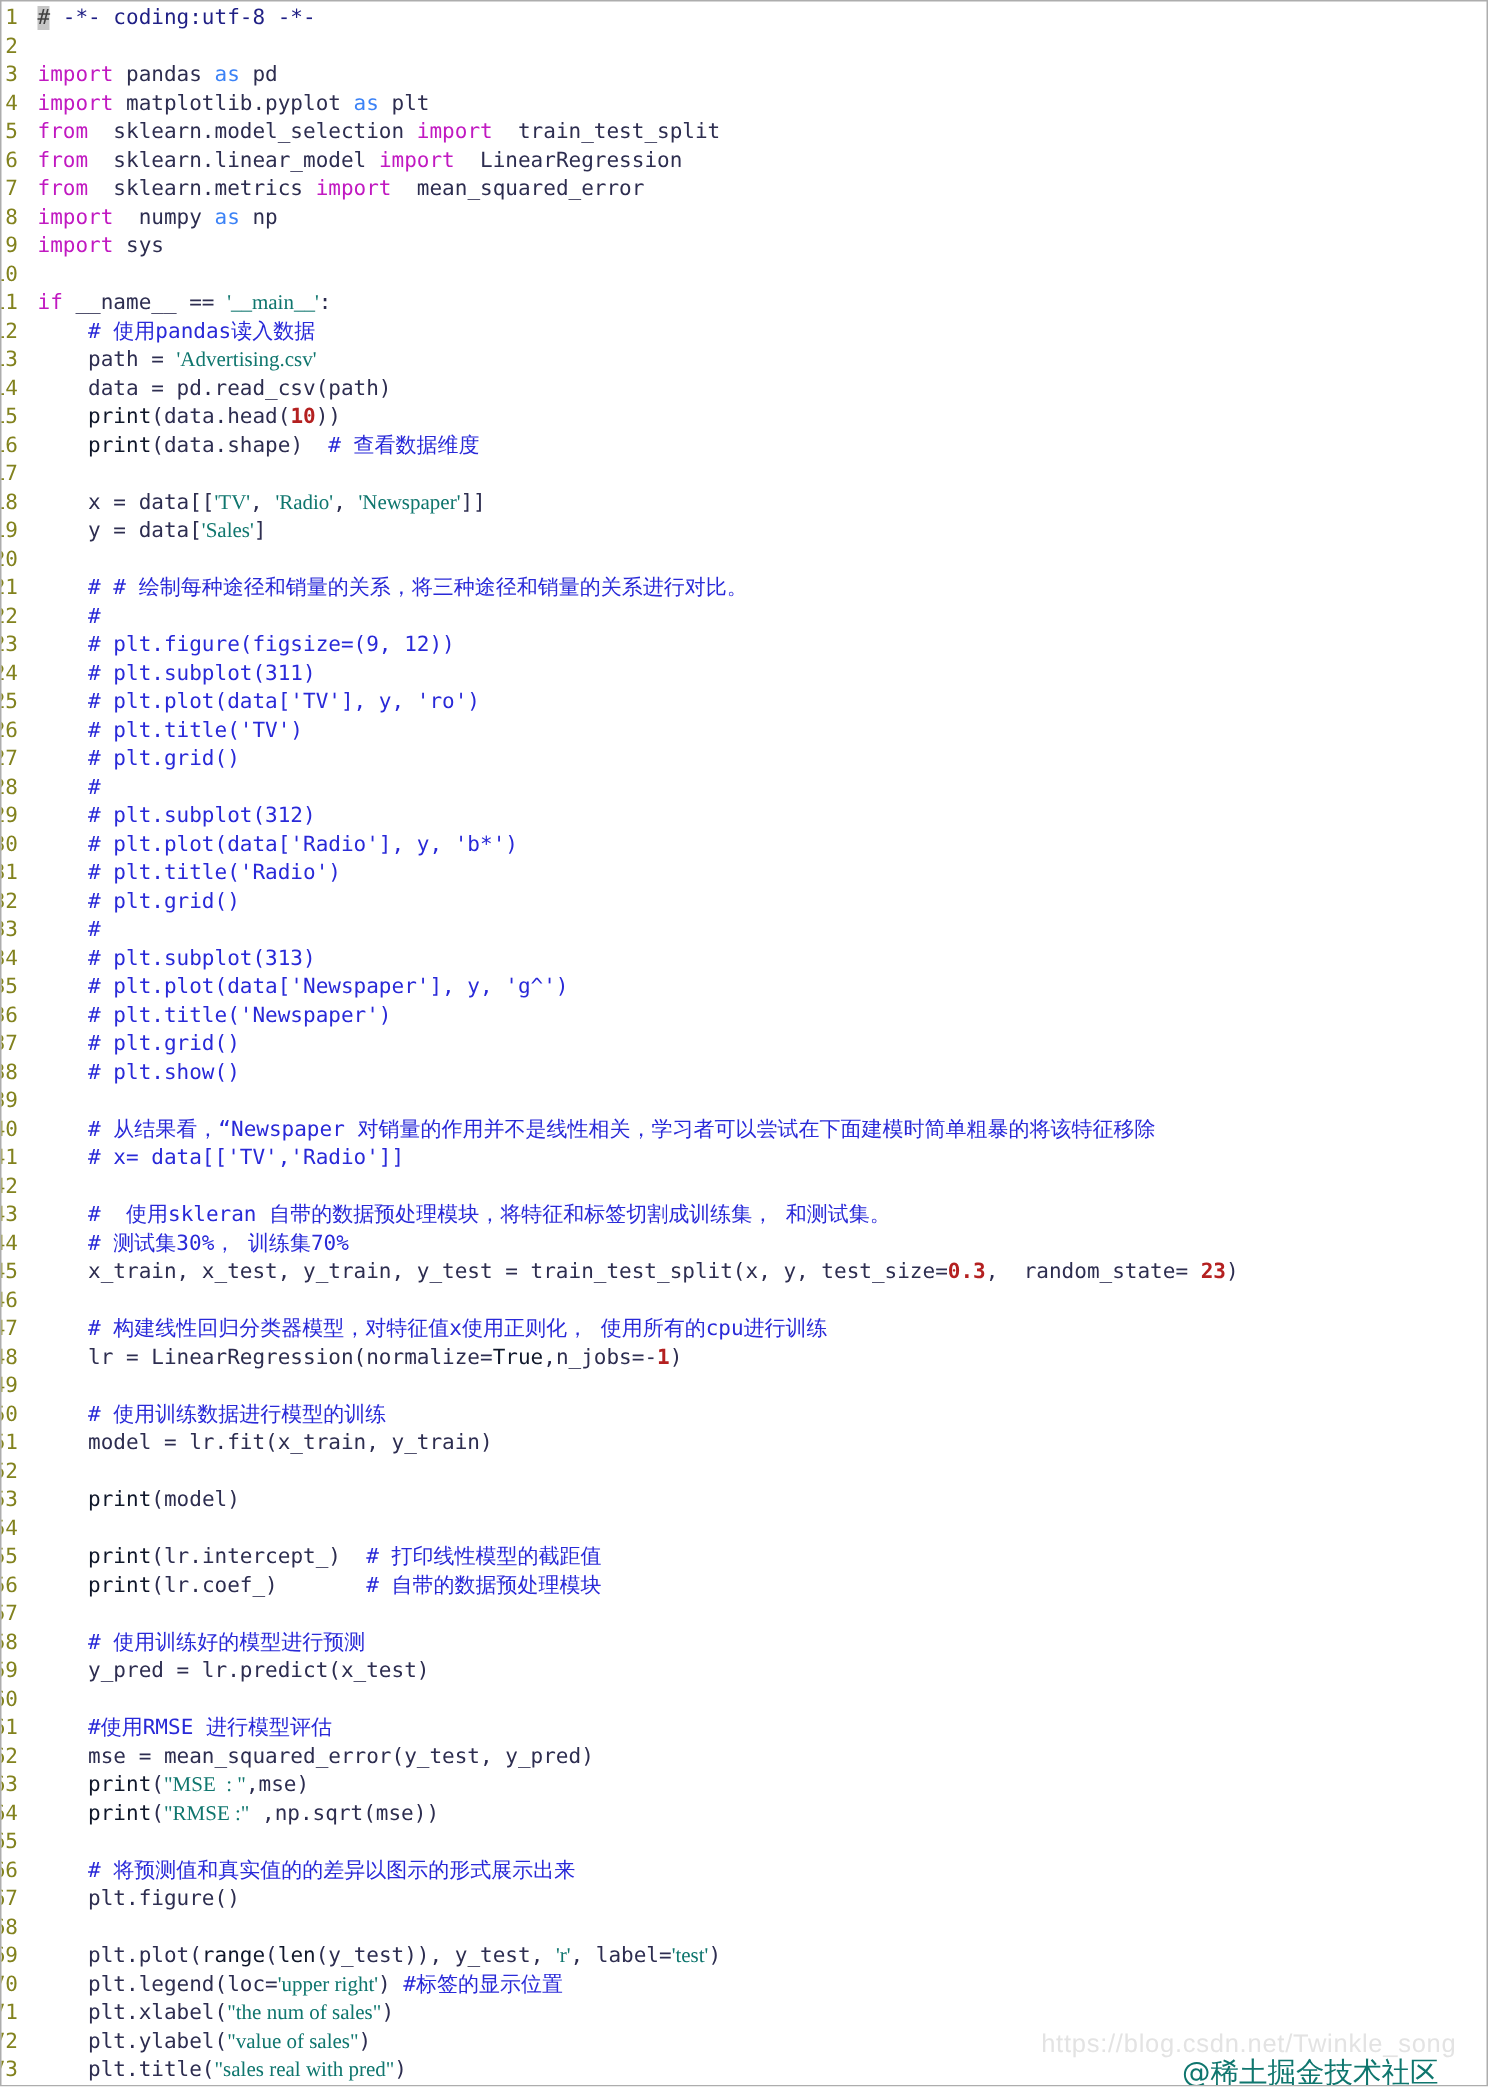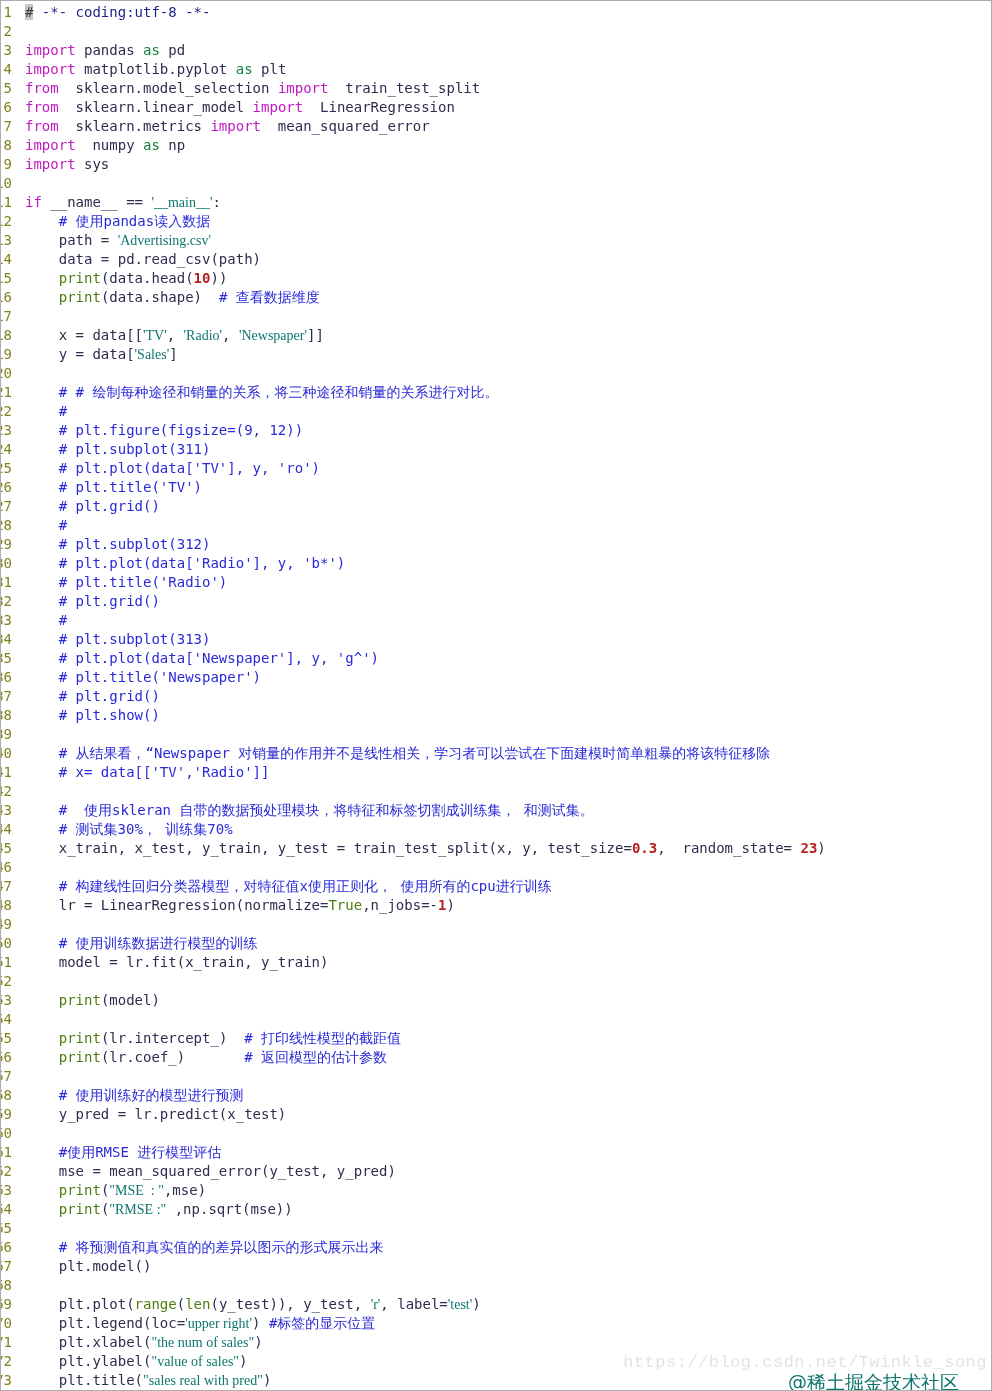--- a/index.html
+++ b/index.html
@@ -29,7 +29,7 @@
   .code span { white-space: pre; }
   .t  { color: #2d2d50; }
   .k  { color: #c119c1; }
-  .a  { color: #15803d; }
+  .a  { color: #3b82f6; }
   .c  { color: #2929d8; }
   .c1 { color: #1f1f85; margin-top: 28px; }
   .s  { color: #0f766e; font-family: Liberation Serif, serif; }

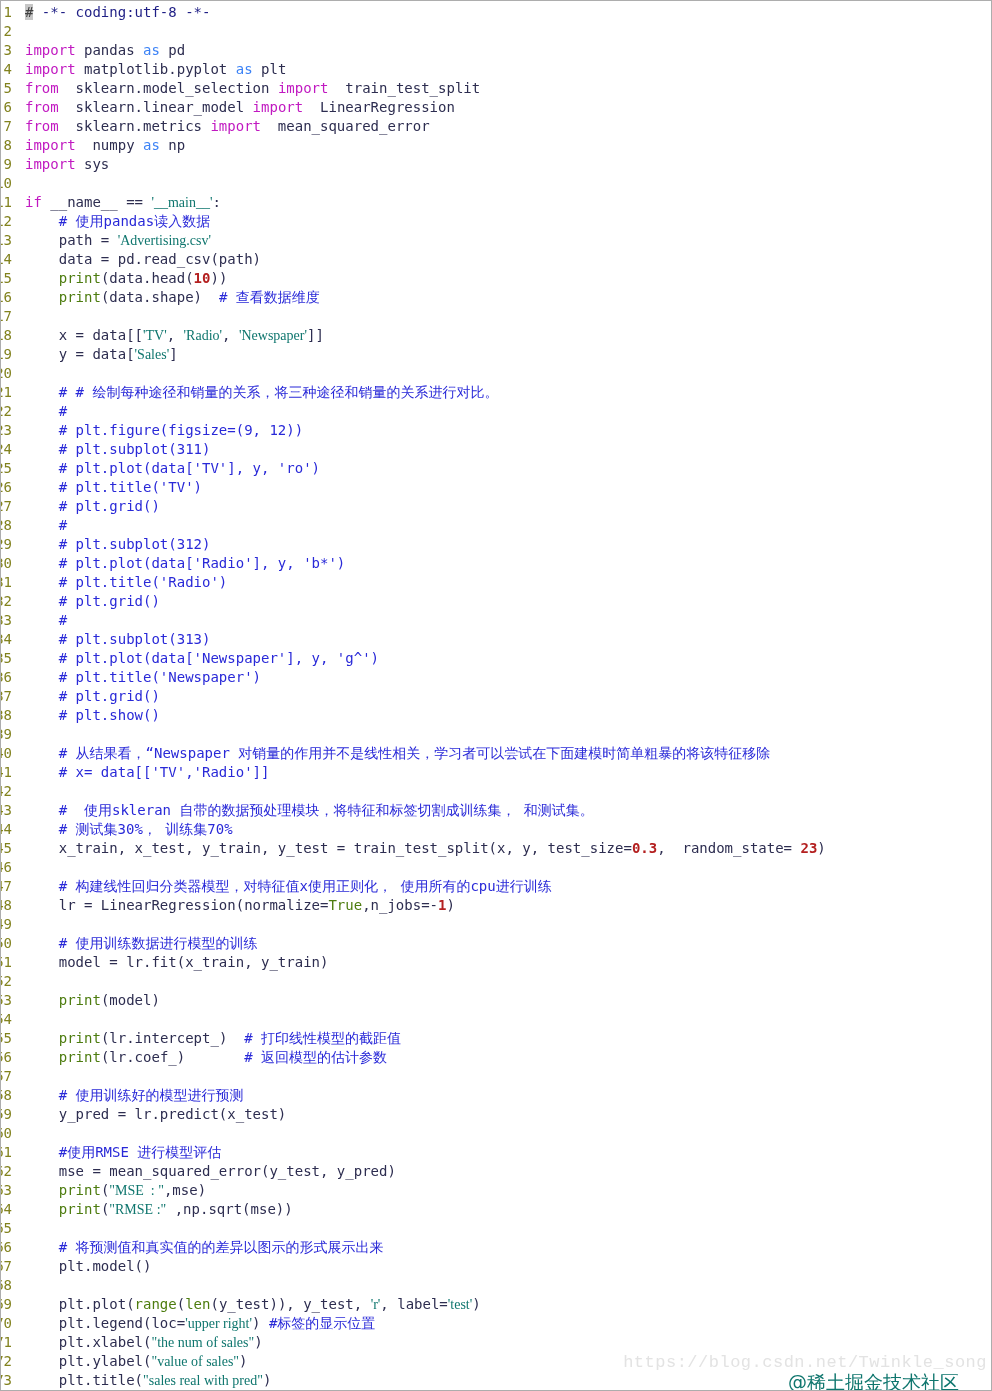--- a/index.html
+++ b/index.html
@@ -33,7 +33,7 @@
   .c  { color: #2929d8; }
   .c1 { color: #1f1f85; margin-top: 28px; }
   .s  { color: #0f766e; font-family: Liberation Serif, serif; }
-  .b  { color: #4d7c0f; }
+  .b  { color: #0f172a; }
   .n  { color: #b42020; font-weight: bold; }
   .hl { background: #c6c6c6; color: #3f3f3f; }
   .wm-community {

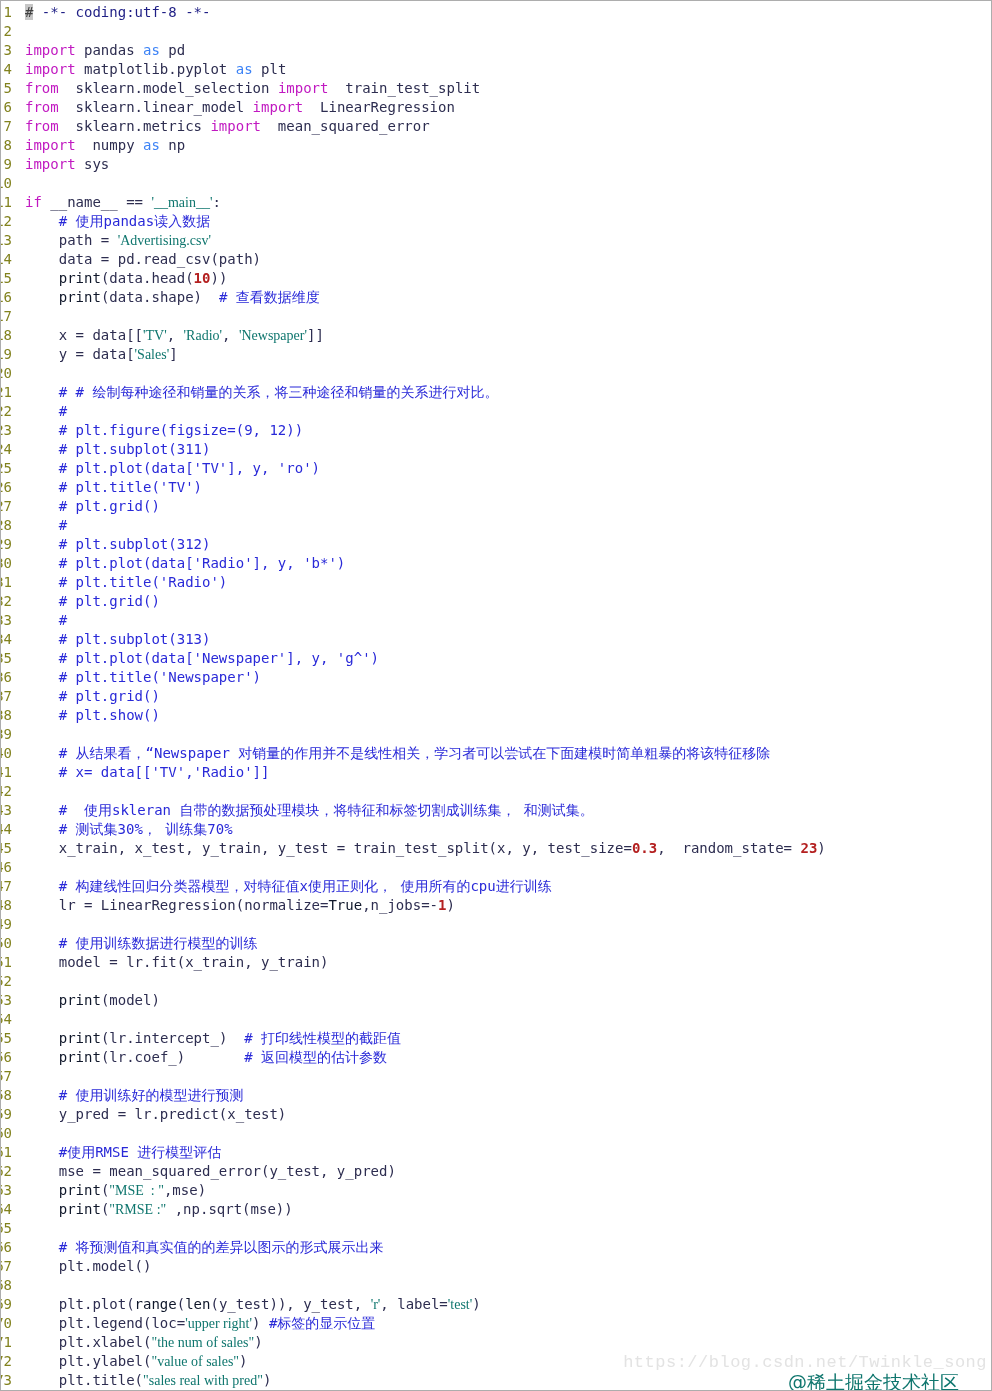--- a/index.html
+++ b/index.html
@@ -284,7 +284,7 @@
       </div>
       <div class="line">
         <span class="ln">56</span>
-        <span class="code"><span class="t">    </span><span class="b">print</span><span class="t">(lr.coef_)       </span><span class="c"># 返回模型的估计参数</span></span>
+        <span class="code"><span class="t">    </span><span class="b">print</span><span class="t">(lr.coef_)       </span><span class="c"># 自带的数据预处理模块</span></span>
       </div>
       <div class="line">
         <span class="ln">57</span>

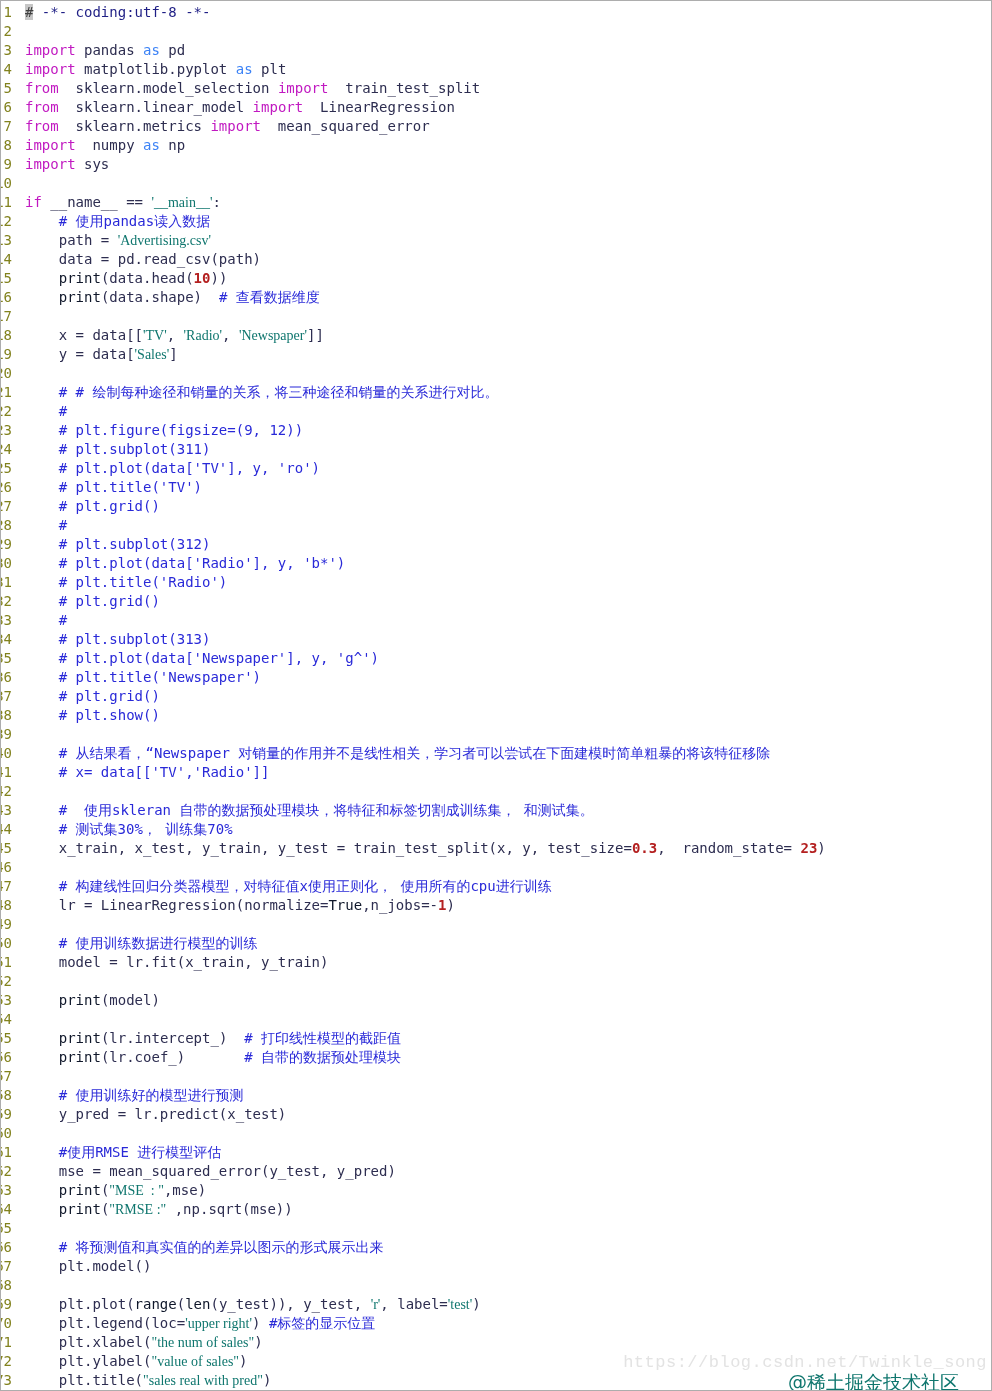--- a/index.html
+++ b/index.html
@@ -328,7 +328,7 @@
       </div>
       <div class="line">
         <span class="ln">67</span>
-        <span class="code"><span class="t">    plt.model()</span></span>
+        <span class="code"><span class="t">    plt.figure()</span></span>
       </div>
       <div class="line">
         <span class="ln">68</span>

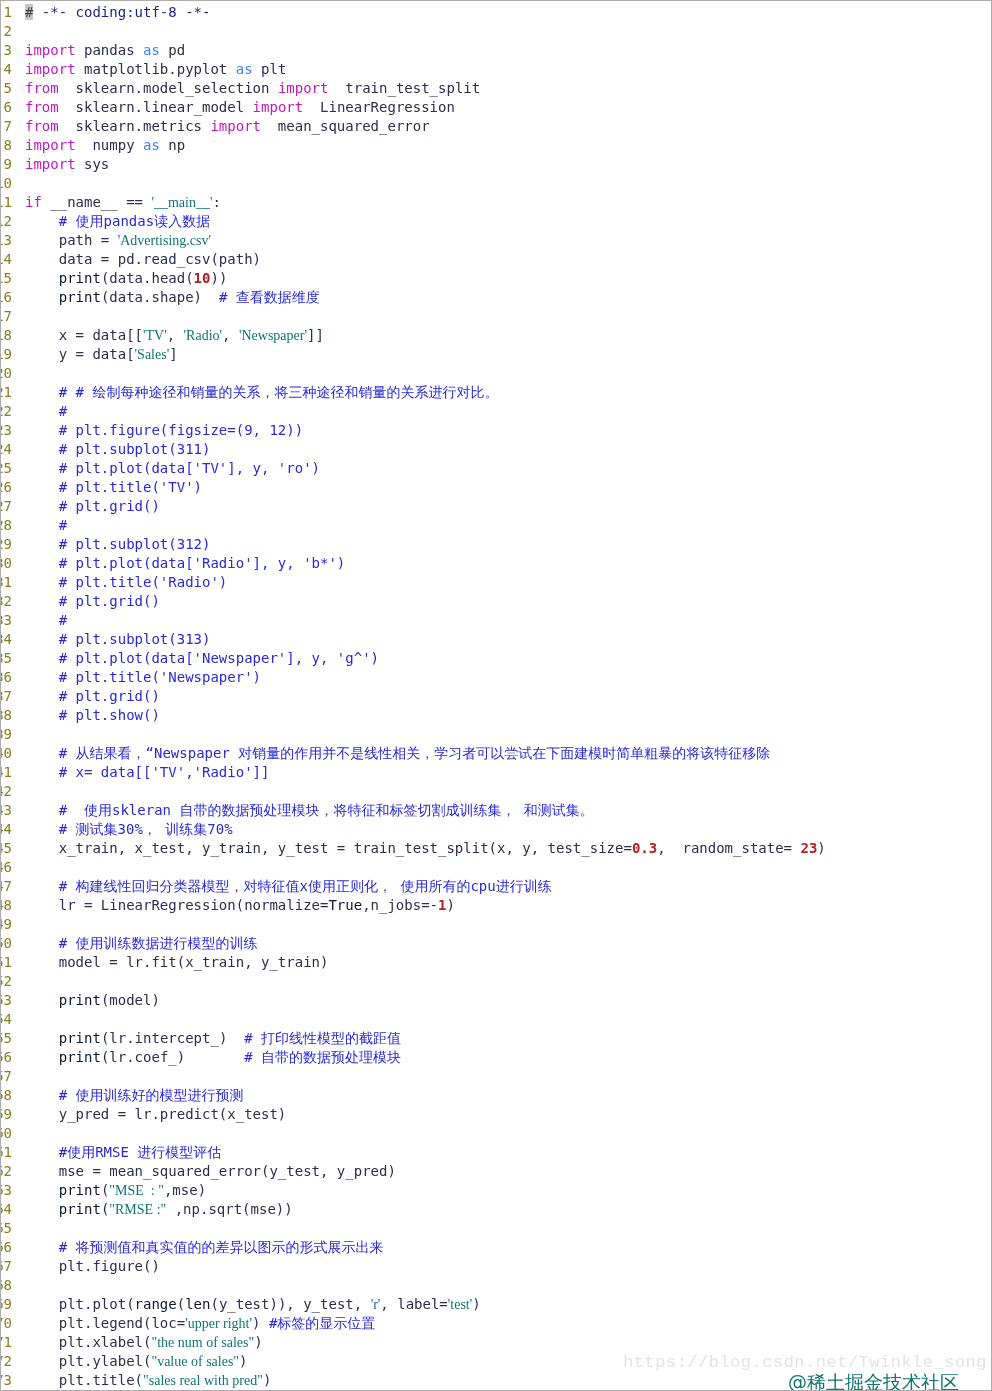--- a/index.html
+++ b/index.html
@@ -49,11 +49,11 @@
   .wm-url {
     position: absolute;
     top: 1352px;
-    right: 4px;
+    right: 20px;
     color: #e3e3e3;
     font-size: 17px;
     letter-spacing: 0.5px;
-    font-family: Liberation Mono, monospace;
+    font-family: Liberation Sans, sans-serif;
     white-space: nowrap;
   }
 </style>

